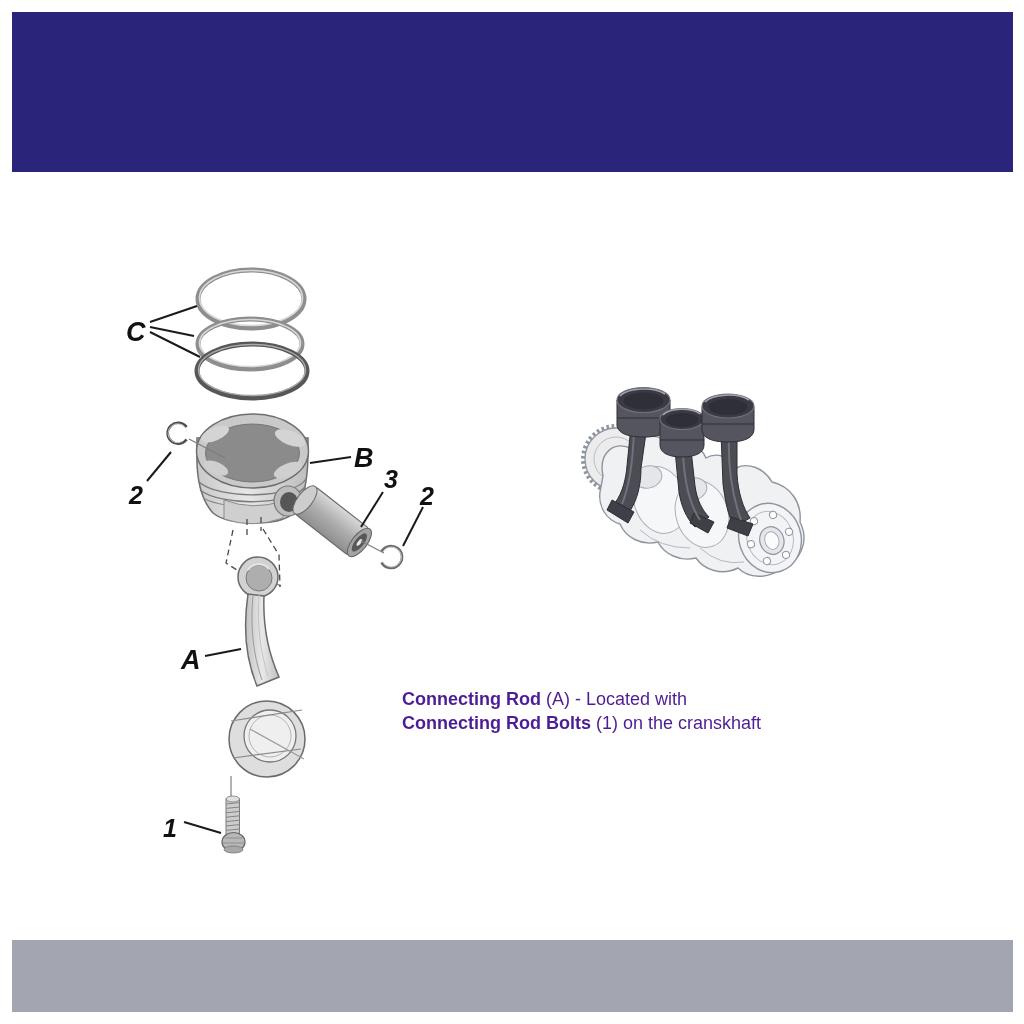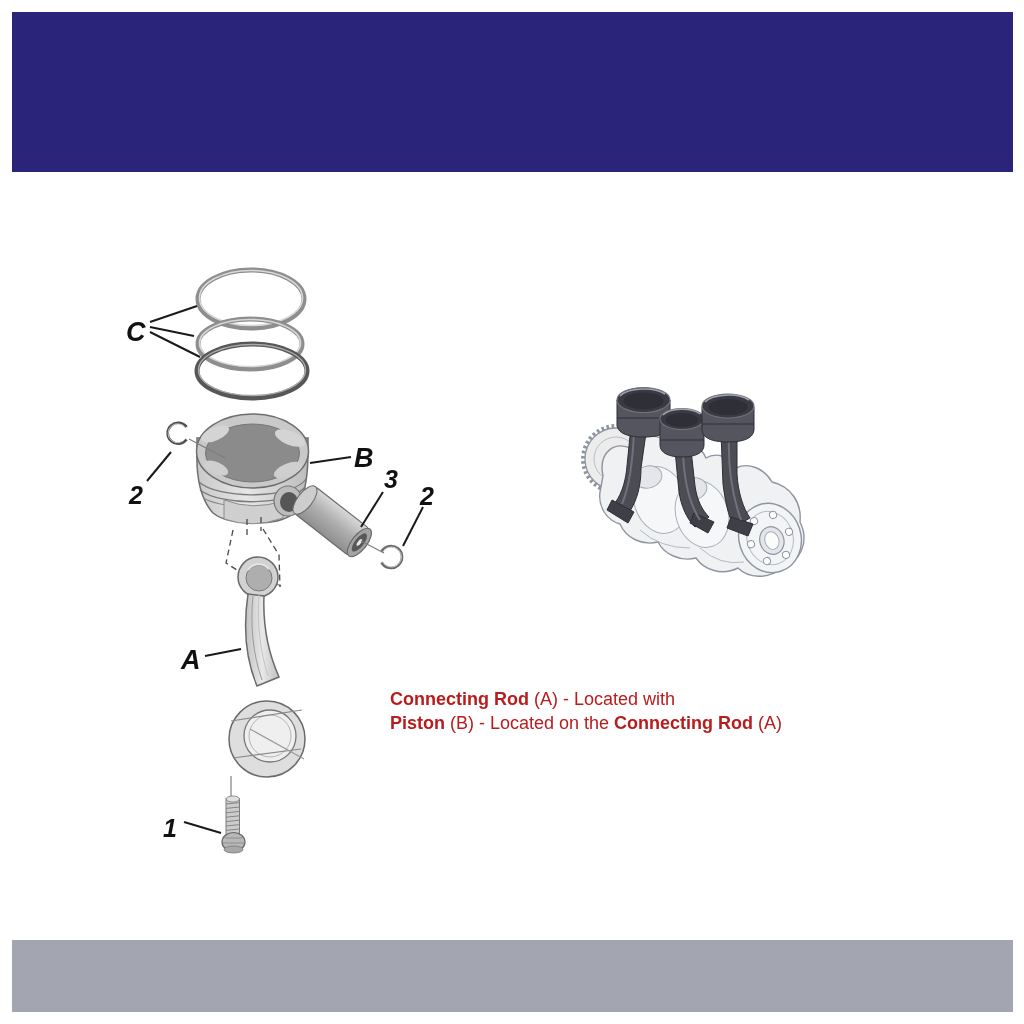--- a/index.html
+++ b/index.html
@@ -12,7 +12,7 @@
   #footer-band{top:940px;height:72px;}
   .stage{position:absolute;left:0;top:0;width:1024px;height:1024px;}
   .caption{
-    position:absolute;left:390px;top:687px;color:#b91c1c;
+    position:absolute;left:402px;top:687px;color:#4c1d95;
     font-size:18px;line-height:24.4px;letter-spacing:0;
   }
   .caption .b{font-weight:bold;}

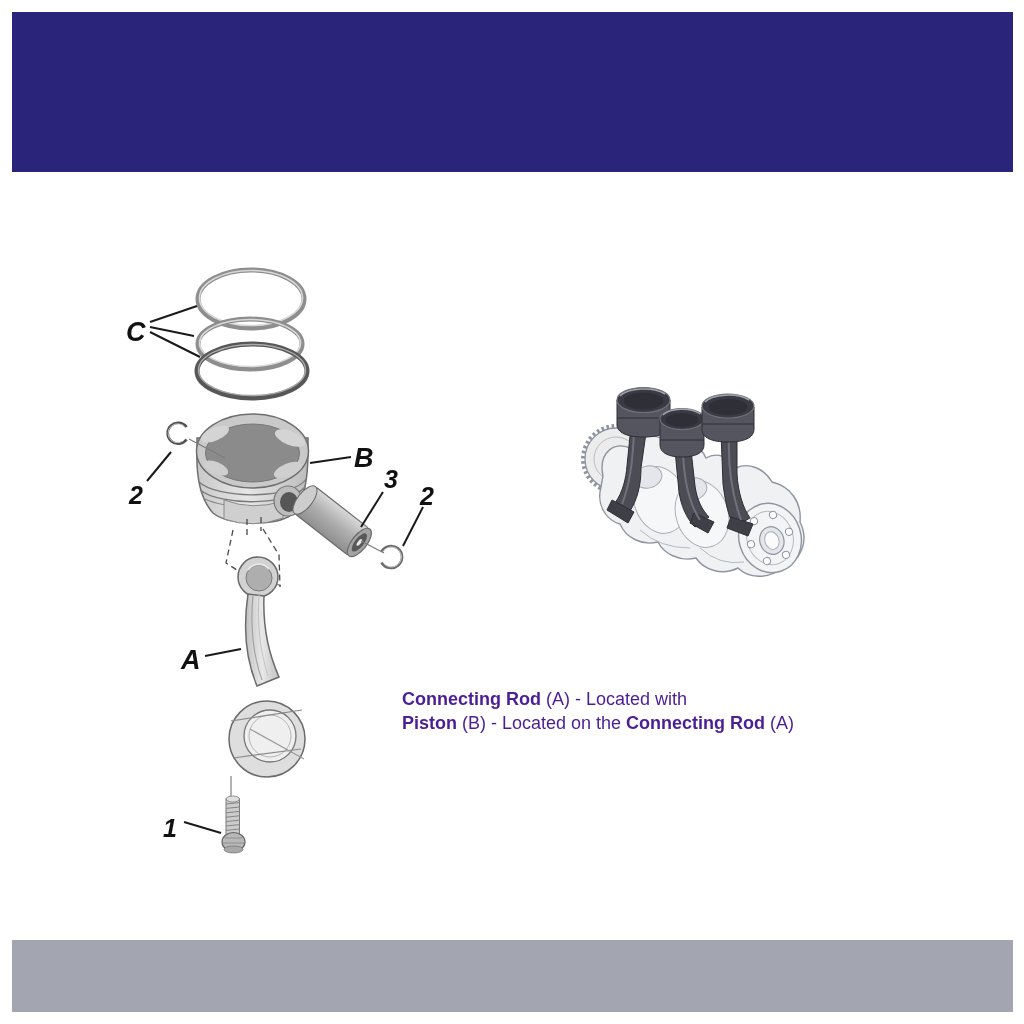--- a/index.html
+++ b/index.html
@@ -235,6 +235,7 @@
 
 <div class="caption" id="caption">
     <div><span class="b">Connecting Rod</span><span> (A) - Located with</span></div>
+    <div><span class="b">Connecting Rod Bolts</span><span> (1) on the cranskhaft</span></div>
     <div><span class="b">Piston</span><span> (B) - Located on the </span><span class="b">Connecting Rod</span><span> (A)</span></div>
   </div>
 

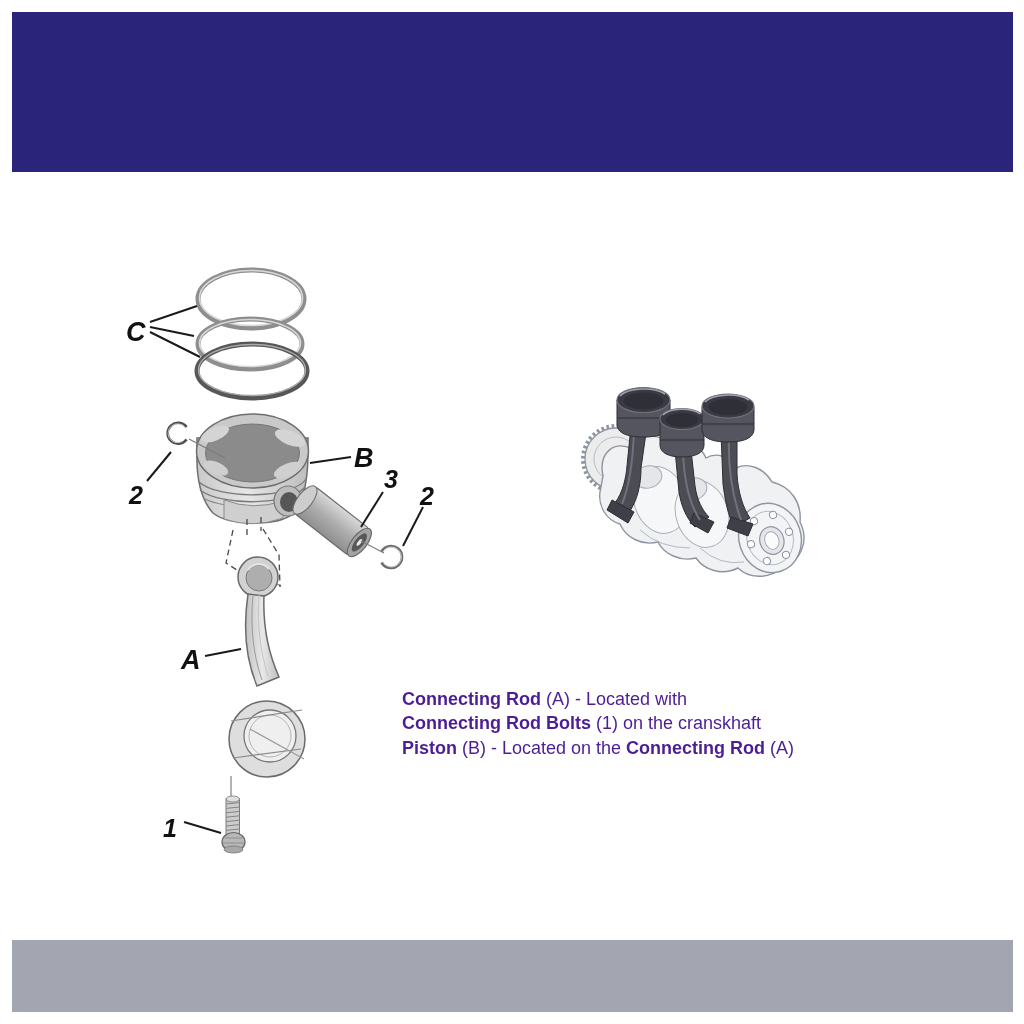--- a/index.html
+++ b/index.html
@@ -236,7 +236,6 @@
 <div class="caption" id="caption">
     <div><span class="b">Connecting Rod</span><span> (A) - Located with</span></div>
     <div><span class="b">Connecting Rod Bolts</span><span> (1) on the cranskhaft</span></div>
-    <div><span class="b">Piston</span><span> (B) - Located on the </span><span class="b">Connecting Rod</span><span> (A)</span></div>
   </div>
 
 </body></html>

